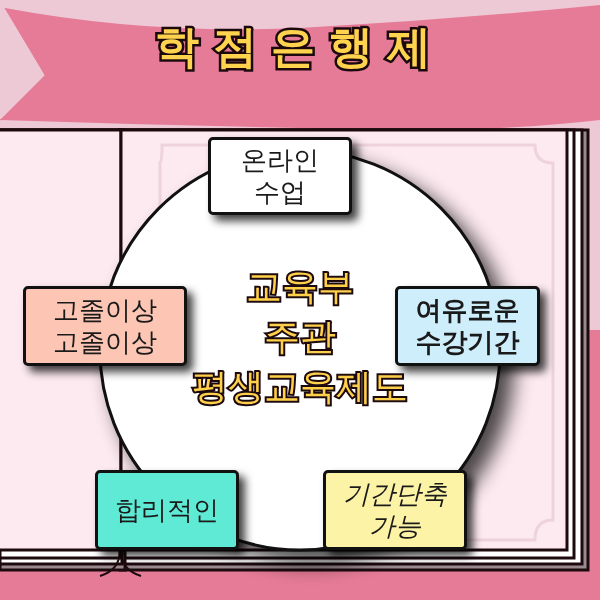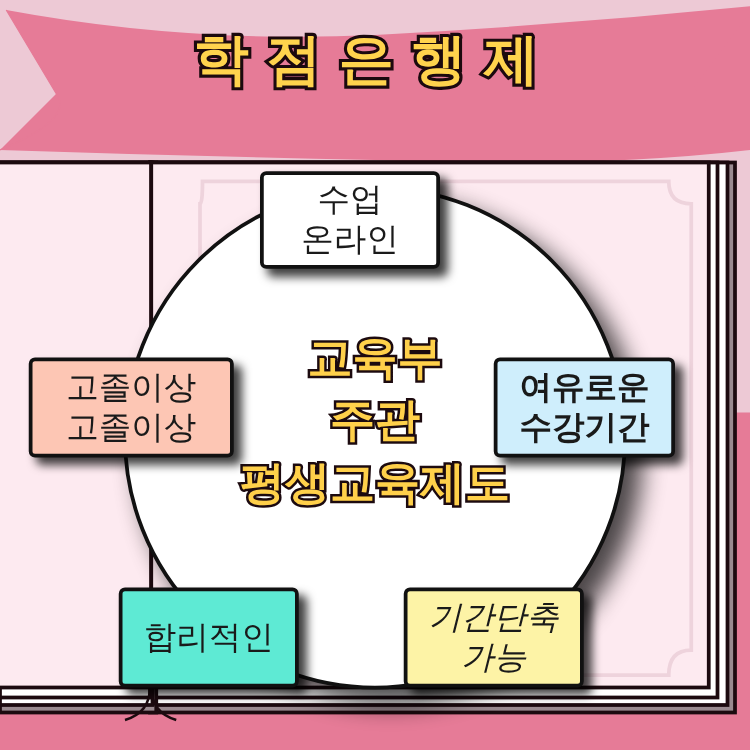--- a/index.html
+++ b/index.html
@@ -78,8 +78,8 @@
 </div>
 
 <div class="card" style="left:208px;top:137px;width:144px;height:78px;background:#ffffff;">
+  <span>온라인</span>
   <span>수업</span>
-  <span>온라인</span>
 </div>
 
 <div class="card" style="left:23px;top:286px;width:164px;height:80px;background:#fdc6b4;">

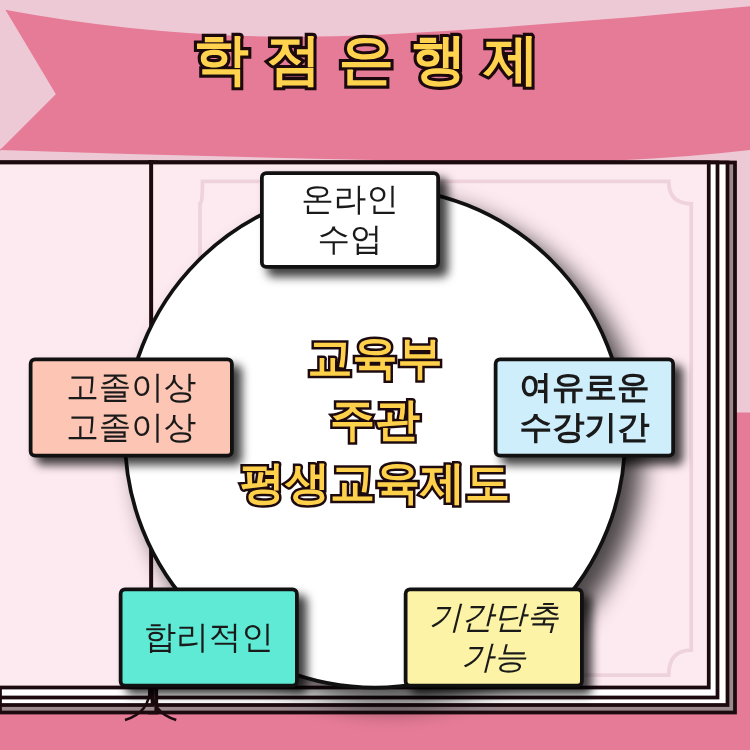--- a/index.html
+++ b/index.html
@@ -15,7 +15,7 @@
   }
   .center-text {
     position:absolute; left:190px; top:262px; width:220px; text-align:center;
-    font-size:36px; font-weight:bold; color:#ffd04a; line-height:50px;
+    font-size:36px; font-weight:normal; color:#ffd04a; line-height:50px;
     -webkit-text-stroke: 4px #1c0a0f; paint-order: stroke fill;
   }
   .center-text div { white-space:nowrap; }

